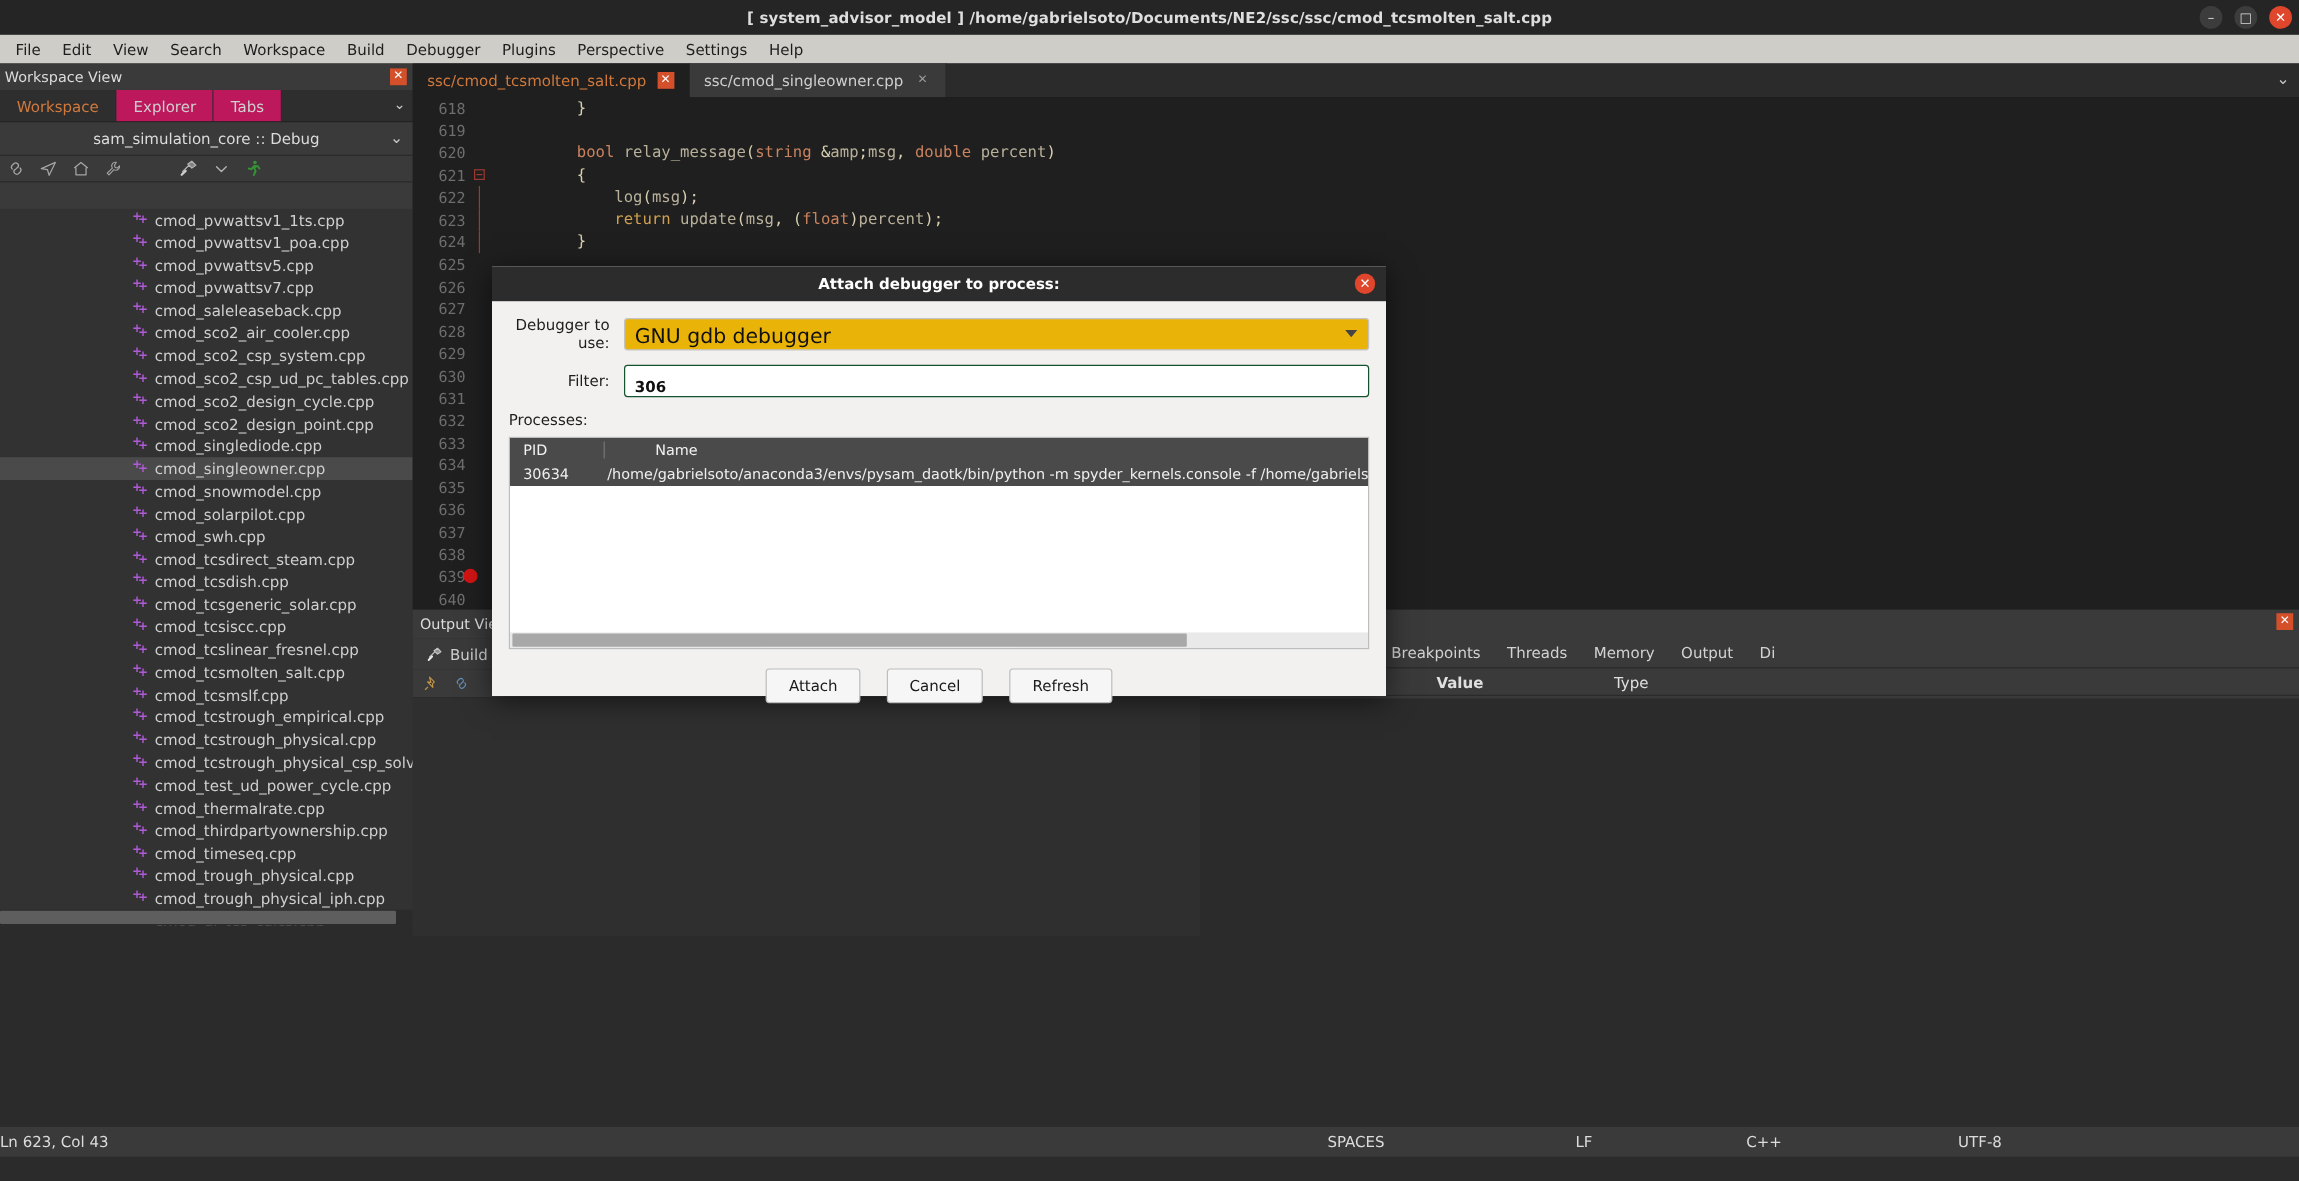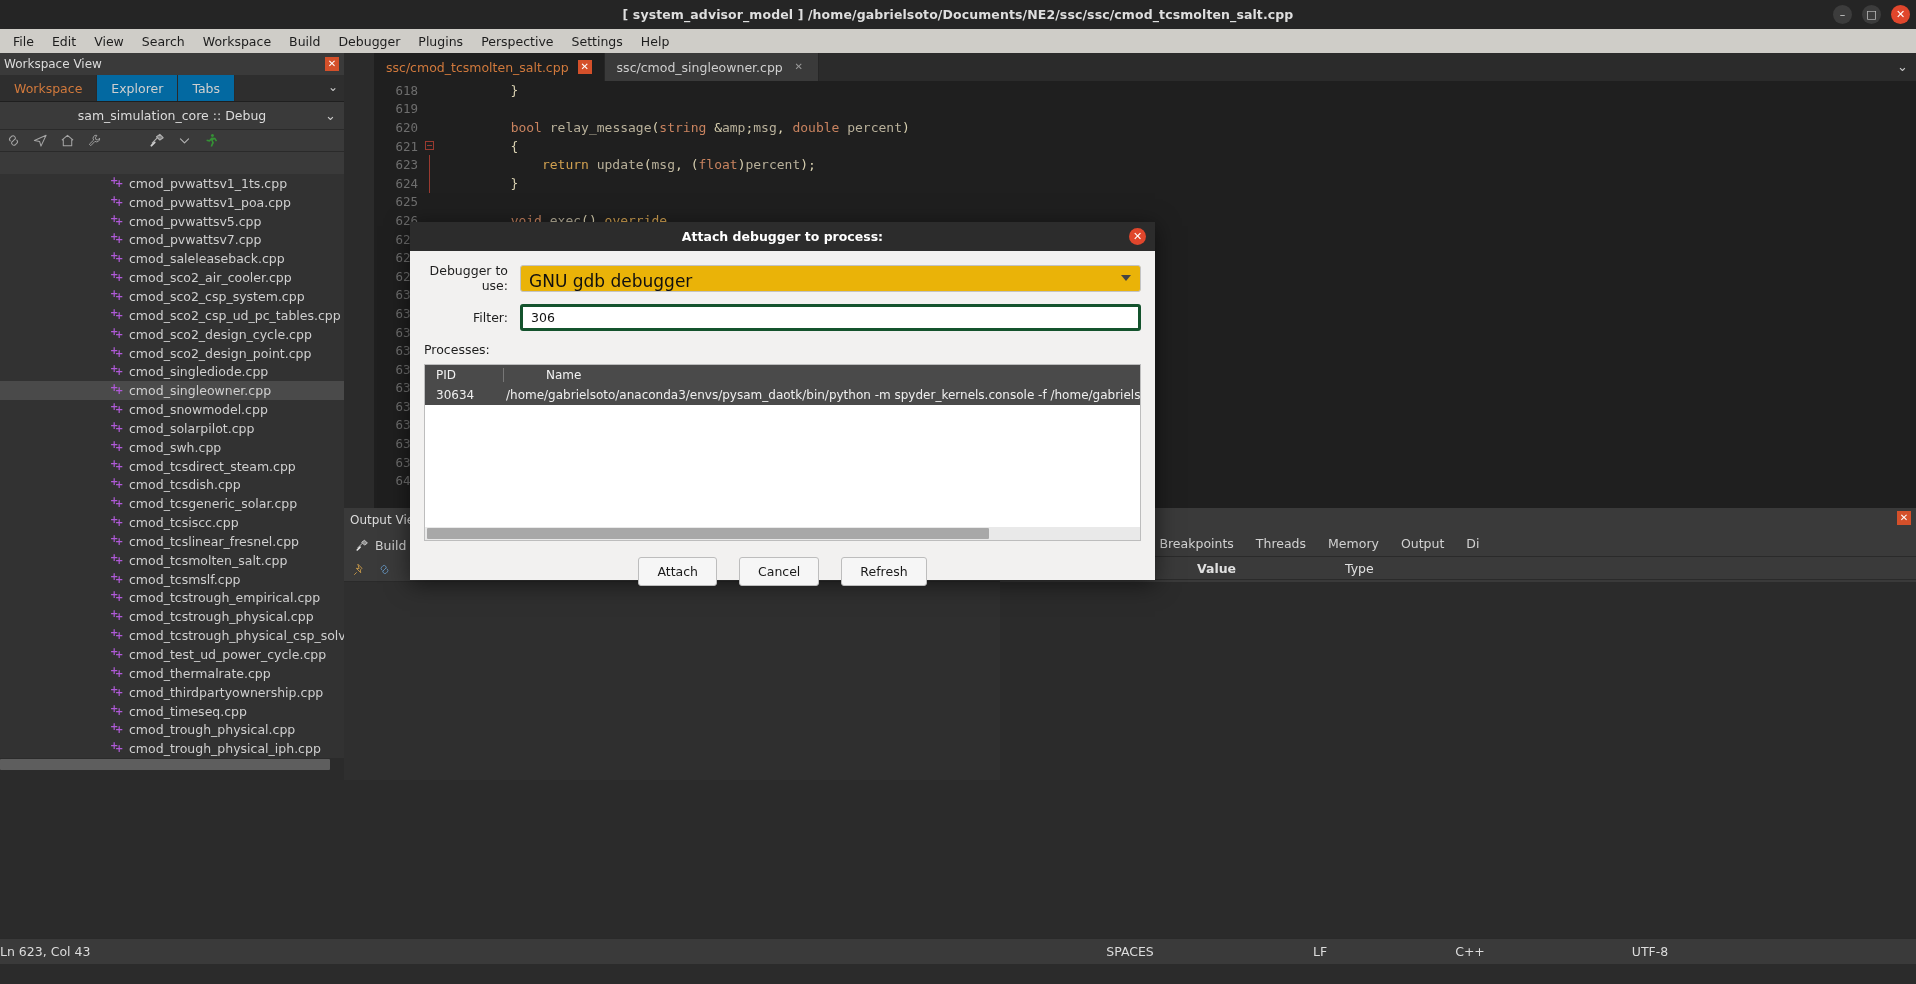--- a/index.html
+++ b/index.html
@@ -121,7 +121,6 @@
   .editor-wrap {
     position: absolute; left: 344px; top: 53px; right: 0; height: 455px;
     background: #1f1f1f;
-    margin-left: 30px;
   }
   .edit-tabbar {
     height: 28px; background: #2b2b2b; display: flex; align-items: stretch;

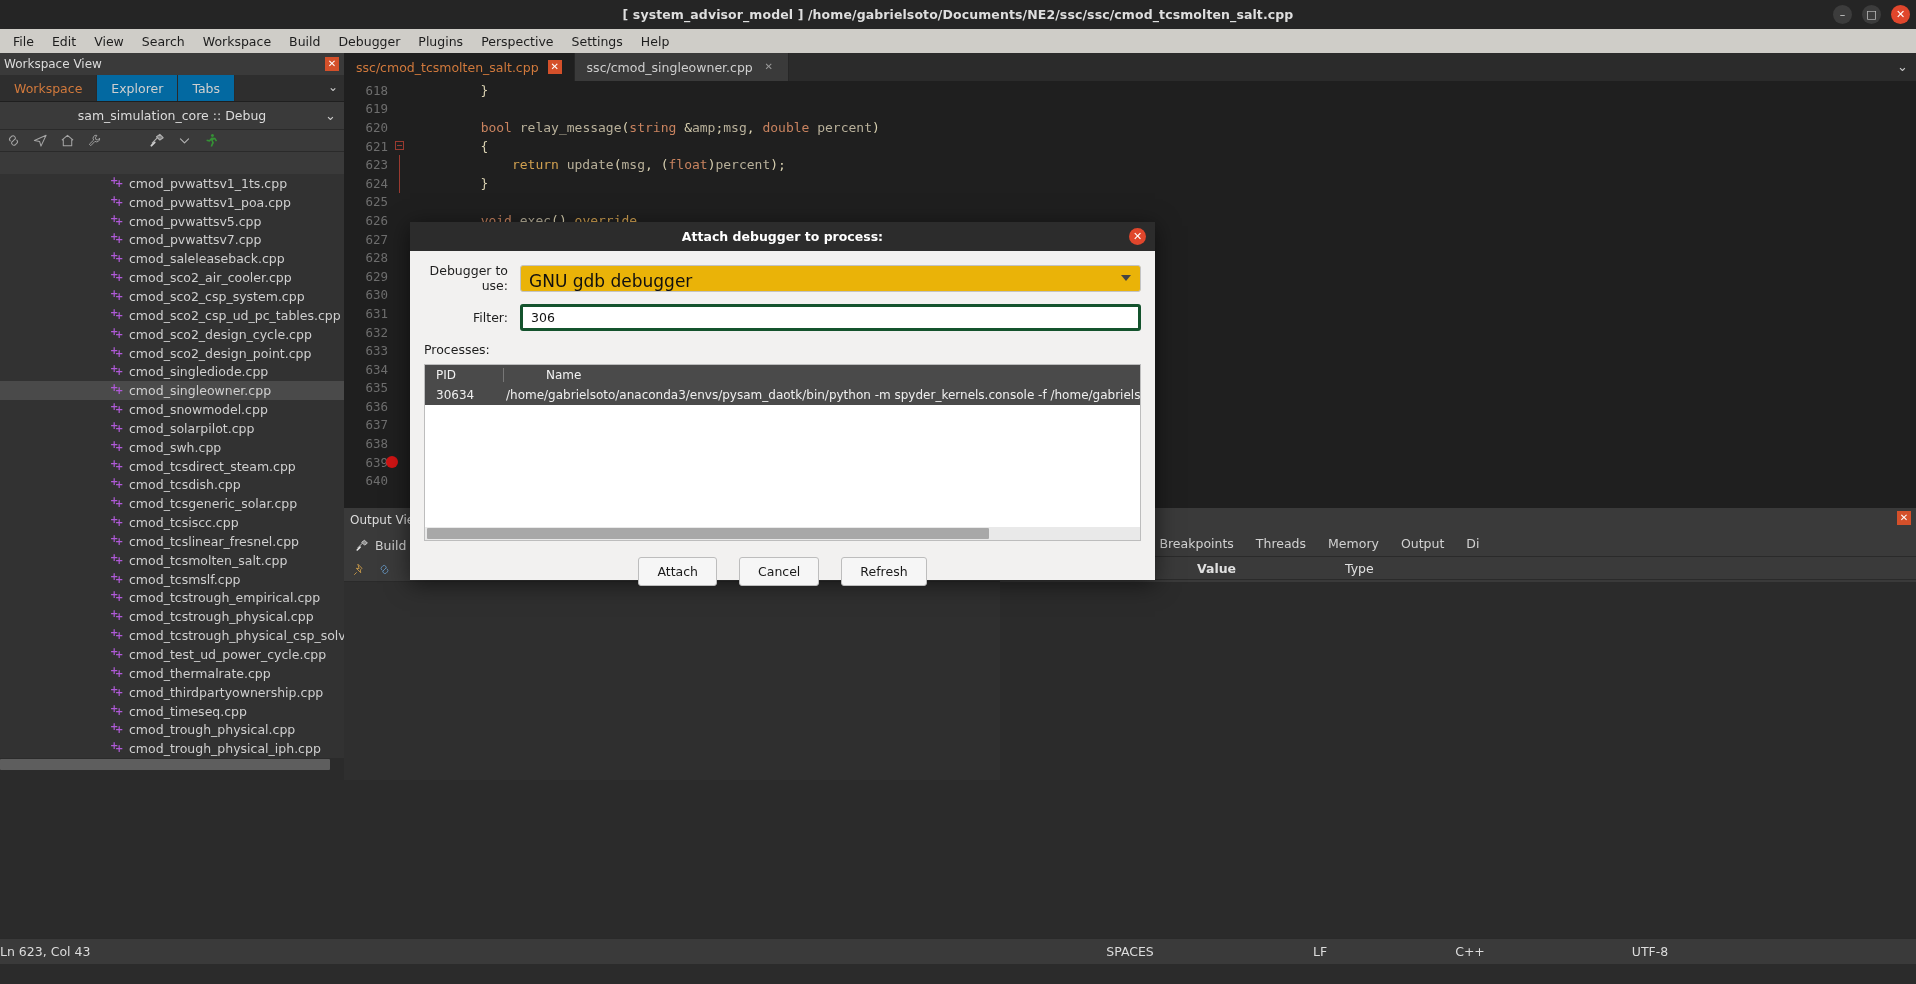--- a/index.html
+++ b/index.html
@@ -65,7 +65,7 @@
   }
   .dock-tab {
     padding: 0 14px; display: flex; align-items: center;
-    font-size: 12.5px; color: #cfcfcf; background: #0369a1;
+    font-size: 12.5px; color: #cfcfcf; background: #be185d;
     border-right: 1px solid #2a2a2a; cursor: pointer;
   }
   .dock-tab.active { background: #2e2e2e; color: #d1793c; }

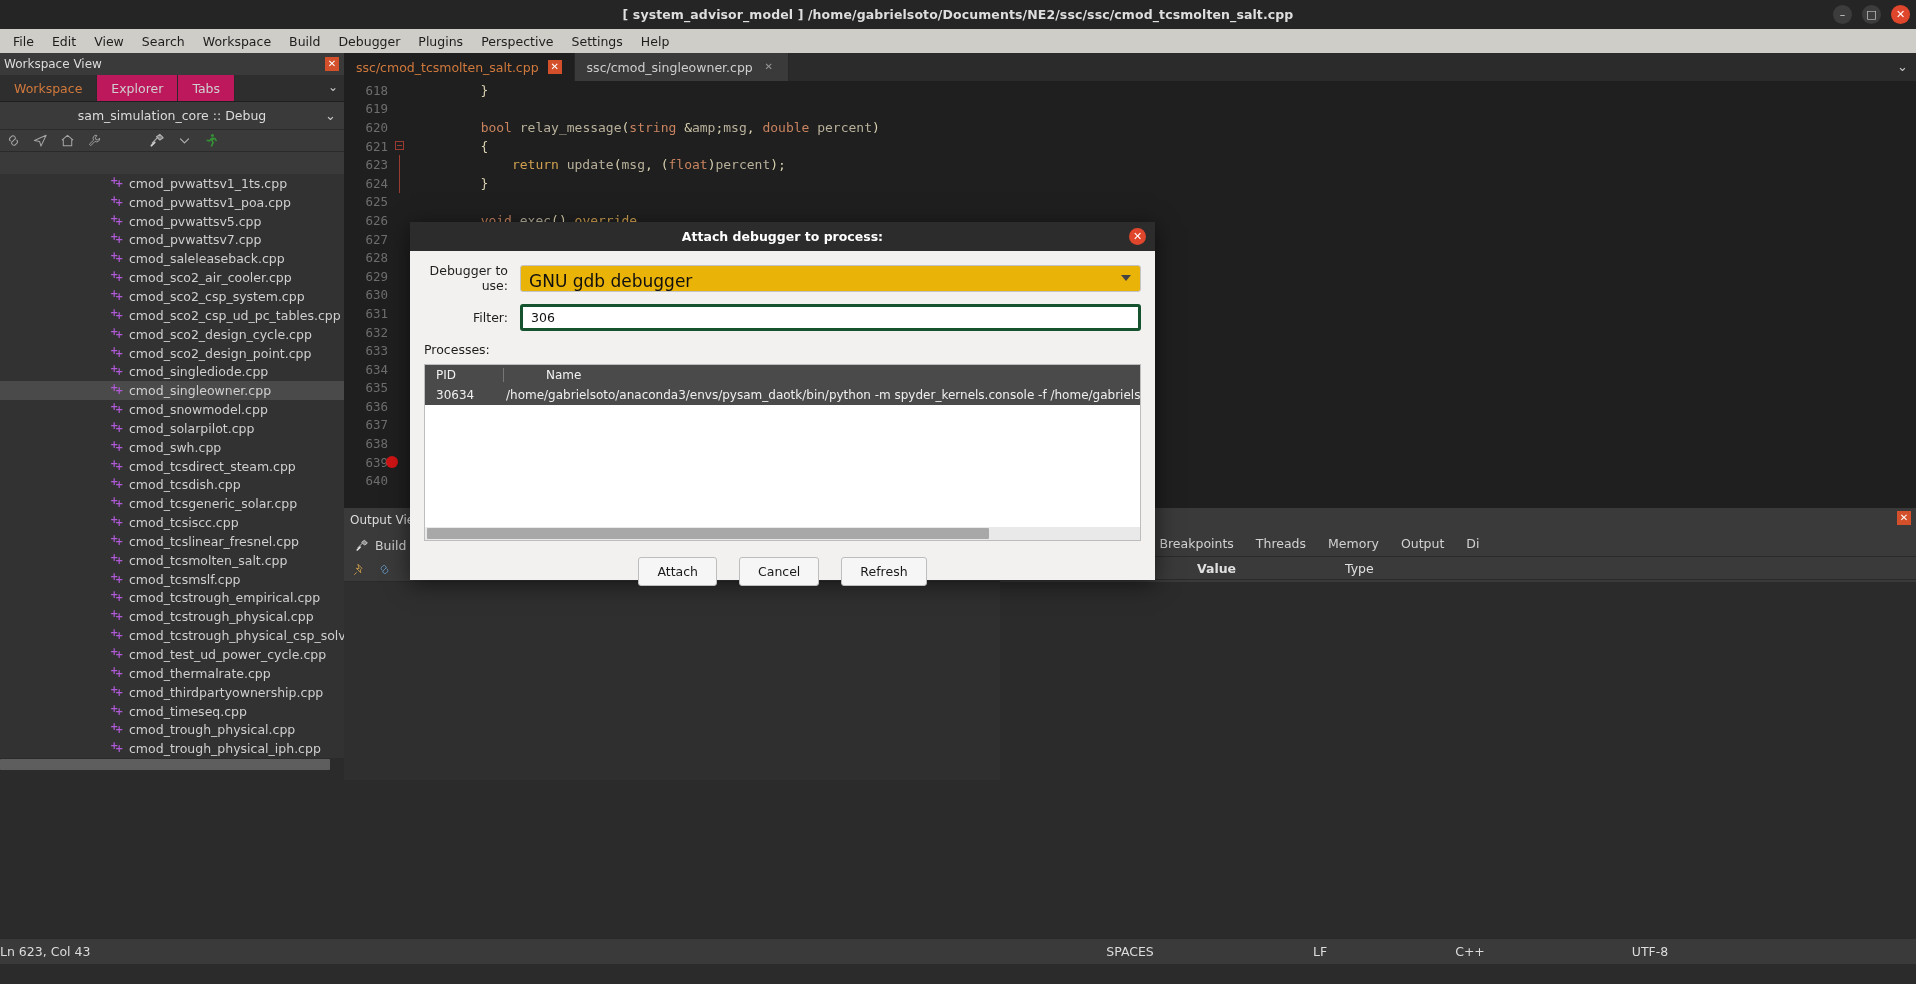--- a/index.html
+++ b/index.html
@@ -560,6 +560,7 @@
         <div class="code-row"><span class="ln">619</span><span class="gutter"></span><span class="code-txt"></span></div>
         <div class="code-row"><span class="ln">620</span><span class="gutter"></span><span class="code-txt">        <span class="k-type">bool</span> <span class="k-id">relay_message</span>(<span class="k-type">string</span> &amp;<span class="k-id">amp</span>;<span class="k-id">msg</span>, <span class="k-type">double</span> <span class="k-id">percent</span>)</span></div>
         <div class="code-row"><span class="ln">621</span><span class="gutter"><span class="fold"></span></span><span class="code-txt">        {</span></div>
+        <div class="code-row"><span class="ln">622</span><span class="gutter"><span class="foldline"></span></span><span class="code-txt">            <span class="k-id">log</span>(<span class="k-id">msg</span>);</span></div>
         <div class="code-row"><span class="ln">623</span><span class="gutter"><span class="foldline"></span></span><span class="code-txt">            <span class="k-kw">return</span> <span class="k-id">update</span>(<span class="k-id">msg</span>, (<span class="k-type">float</span>)<span class="k-id">percent</span>);</span></div>
         <div class="code-row"><span class="ln">624</span><span class="gutter"><span class="foldline"></span></span><span class="code-txt">        }</span></div>
         <div class="code-row"><span class="ln">625</span><span class="gutter"></span><span class="code-txt"></span></div>

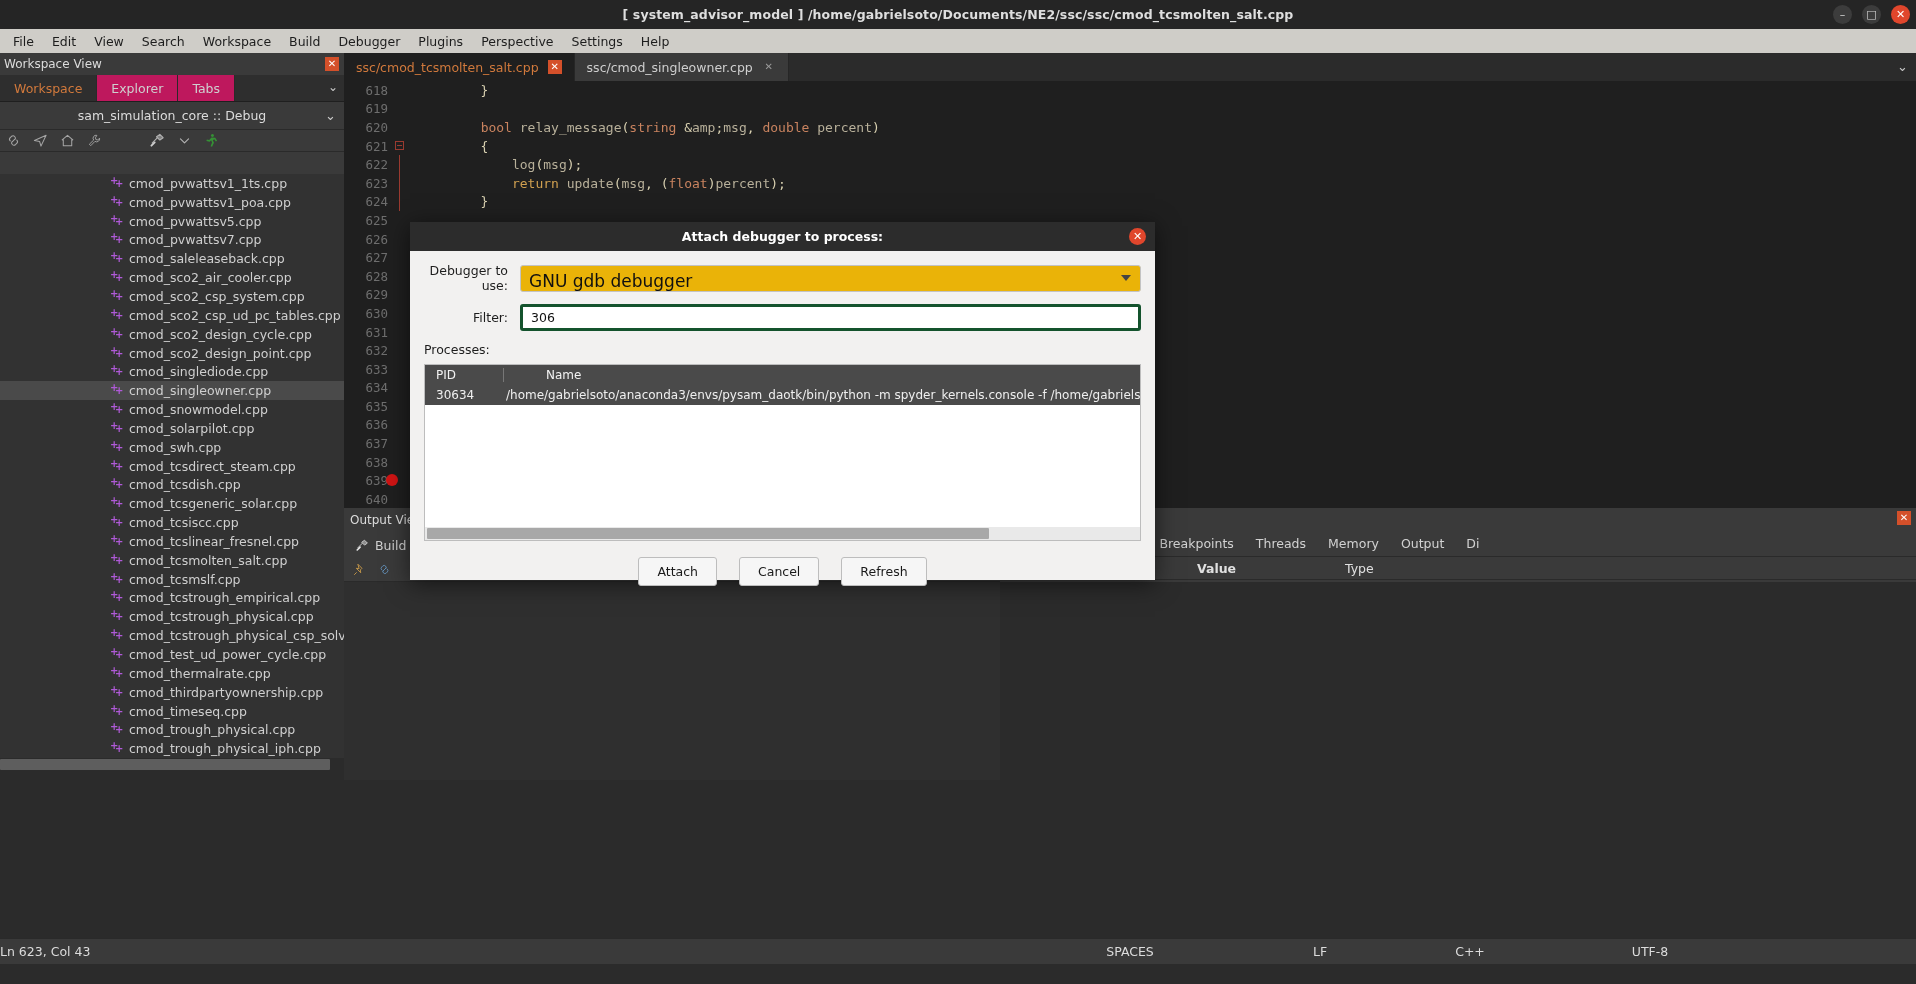--- a/index.html
+++ b/index.html
@@ -276,9 +276,9 @@
   }
   .frm-input {
     flex: 1 1 auto; height: 27px; background: #ffffff;
-    border: 3px solid #14532d; border-radius: 3px;
-    display: flex; align-items: center; padding: 0 8px;
-    font-size: 12.5px; color: #101010; cursor: text;
+    border: 1px solid #14532d; border-radius: 3px;
+    display: flex; align-items: flex-end; padding: 0 8px;
+    font-size: 12.5px; color: #101010; cursor: text; font-weight: bold;
   }
   .proc-label { font-size: 12.5px; color: #1d1d1d; margin: 2px 0 7px 0; }
   .proc-table {

